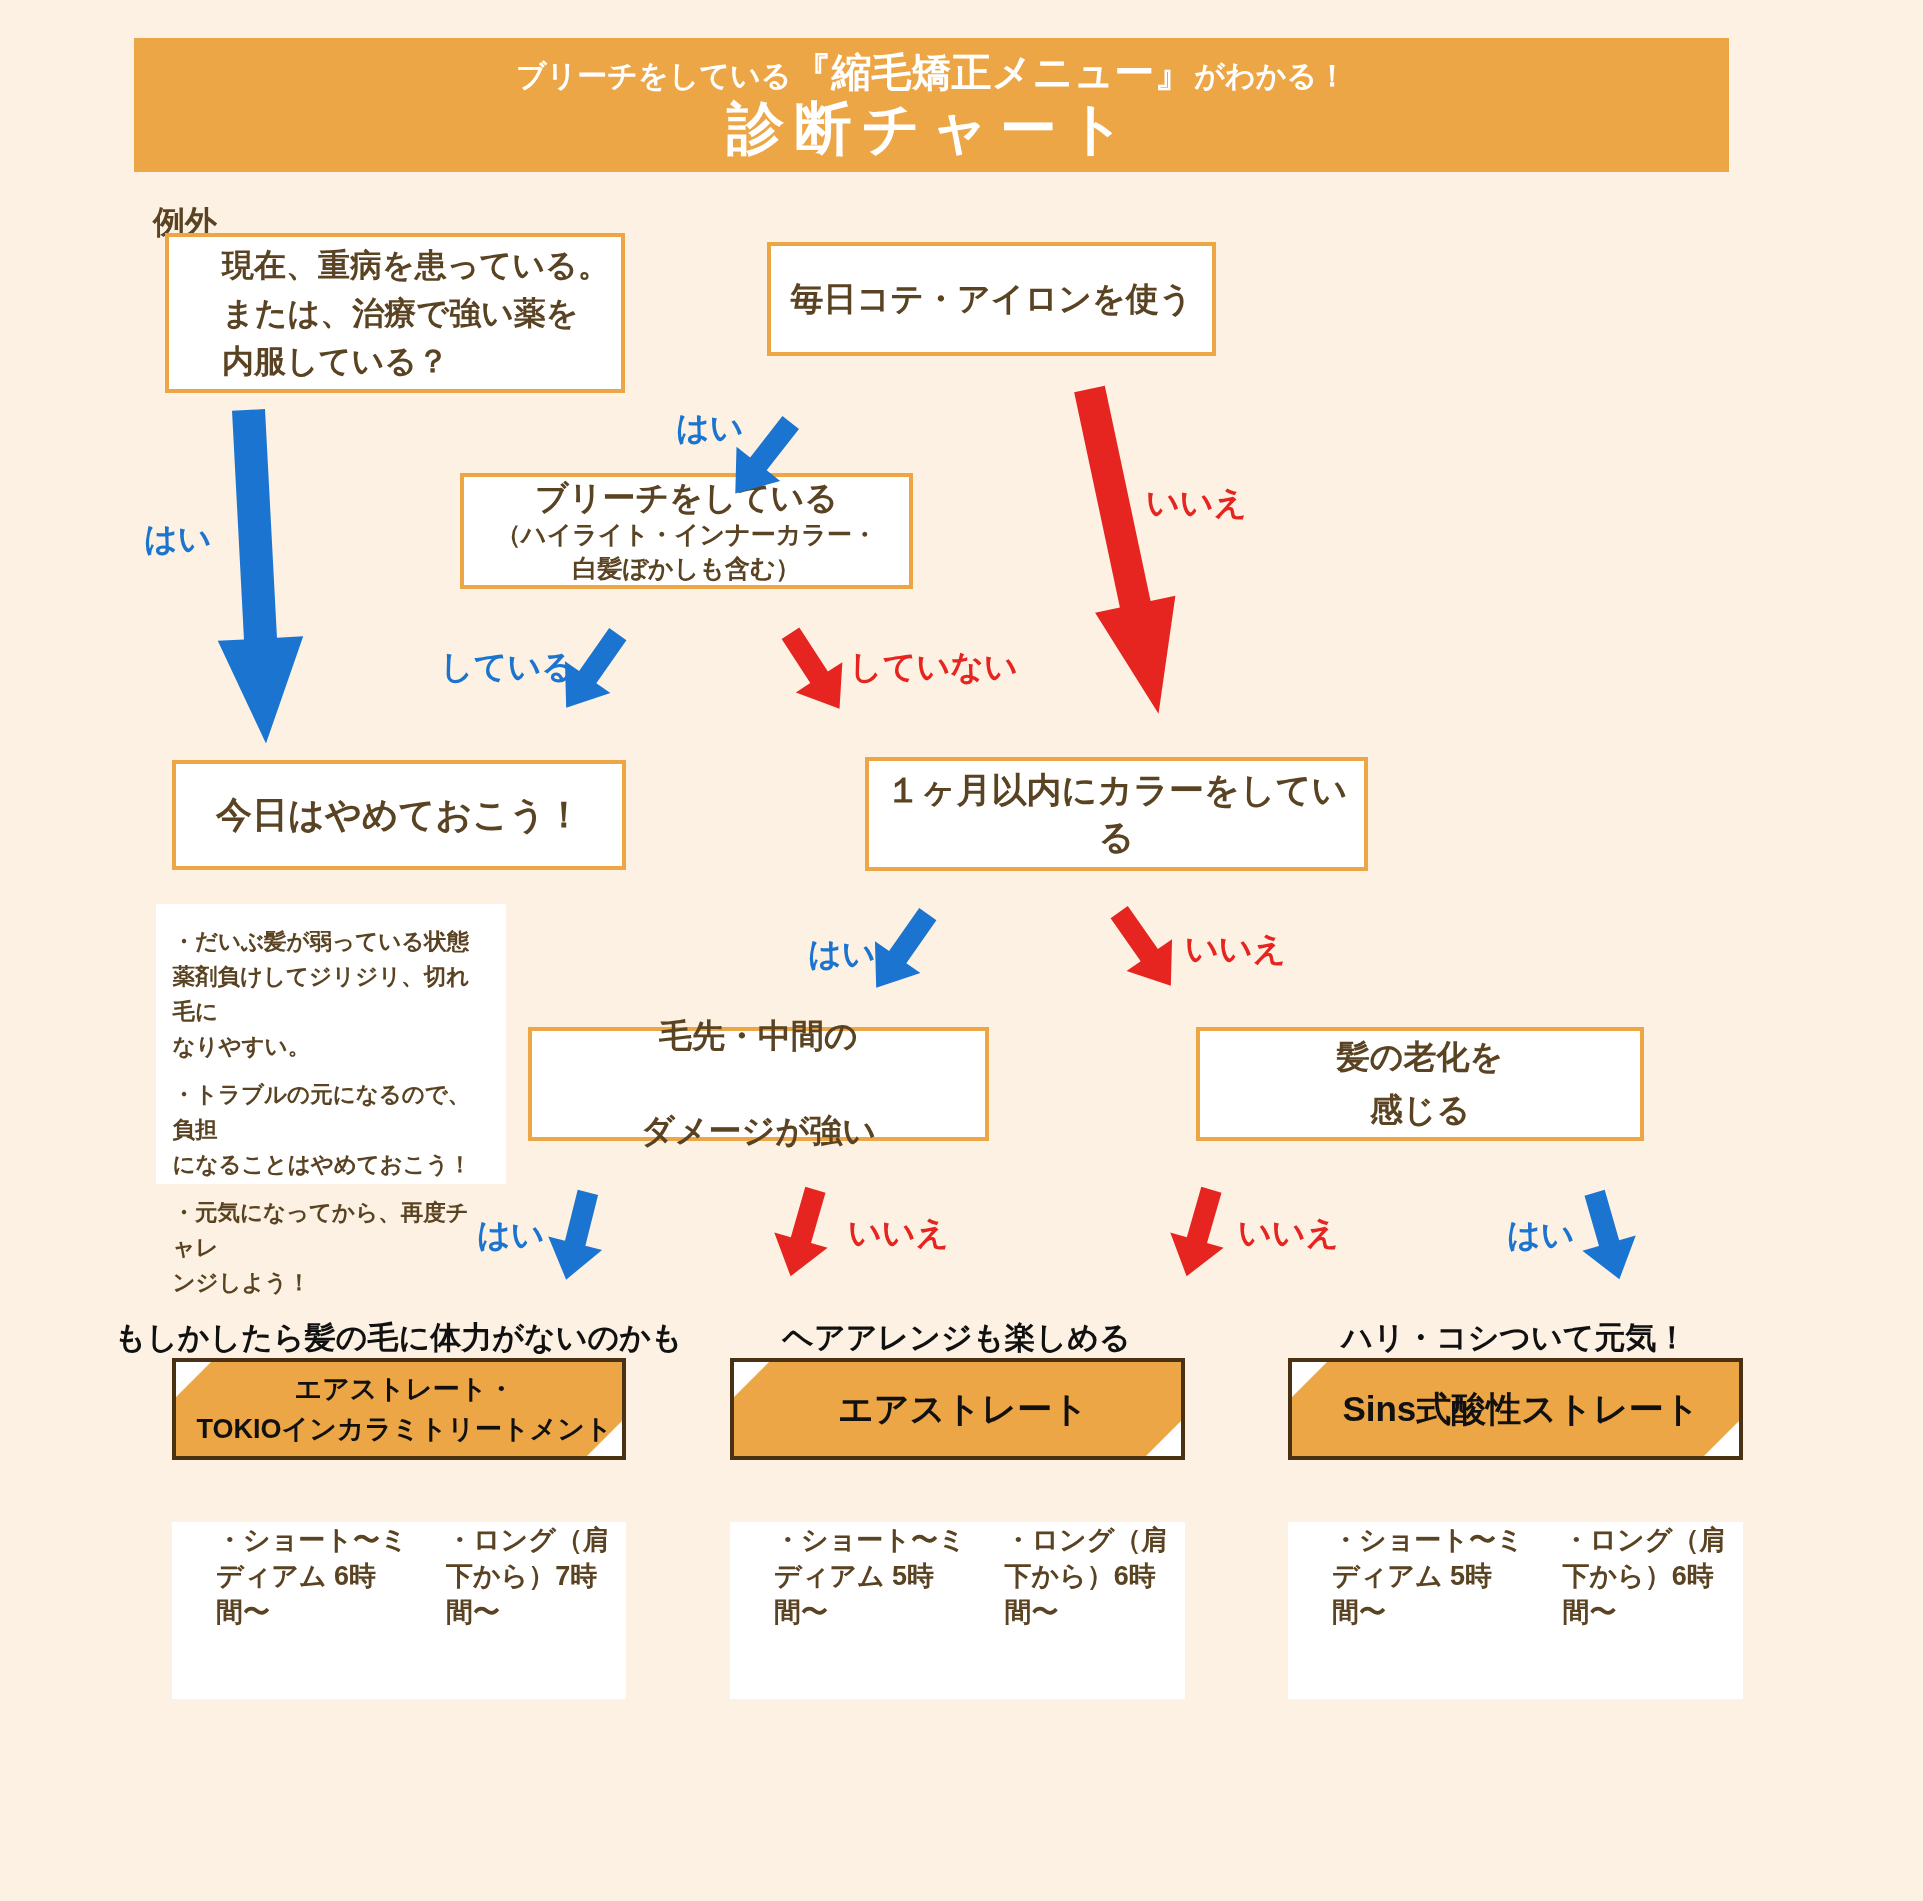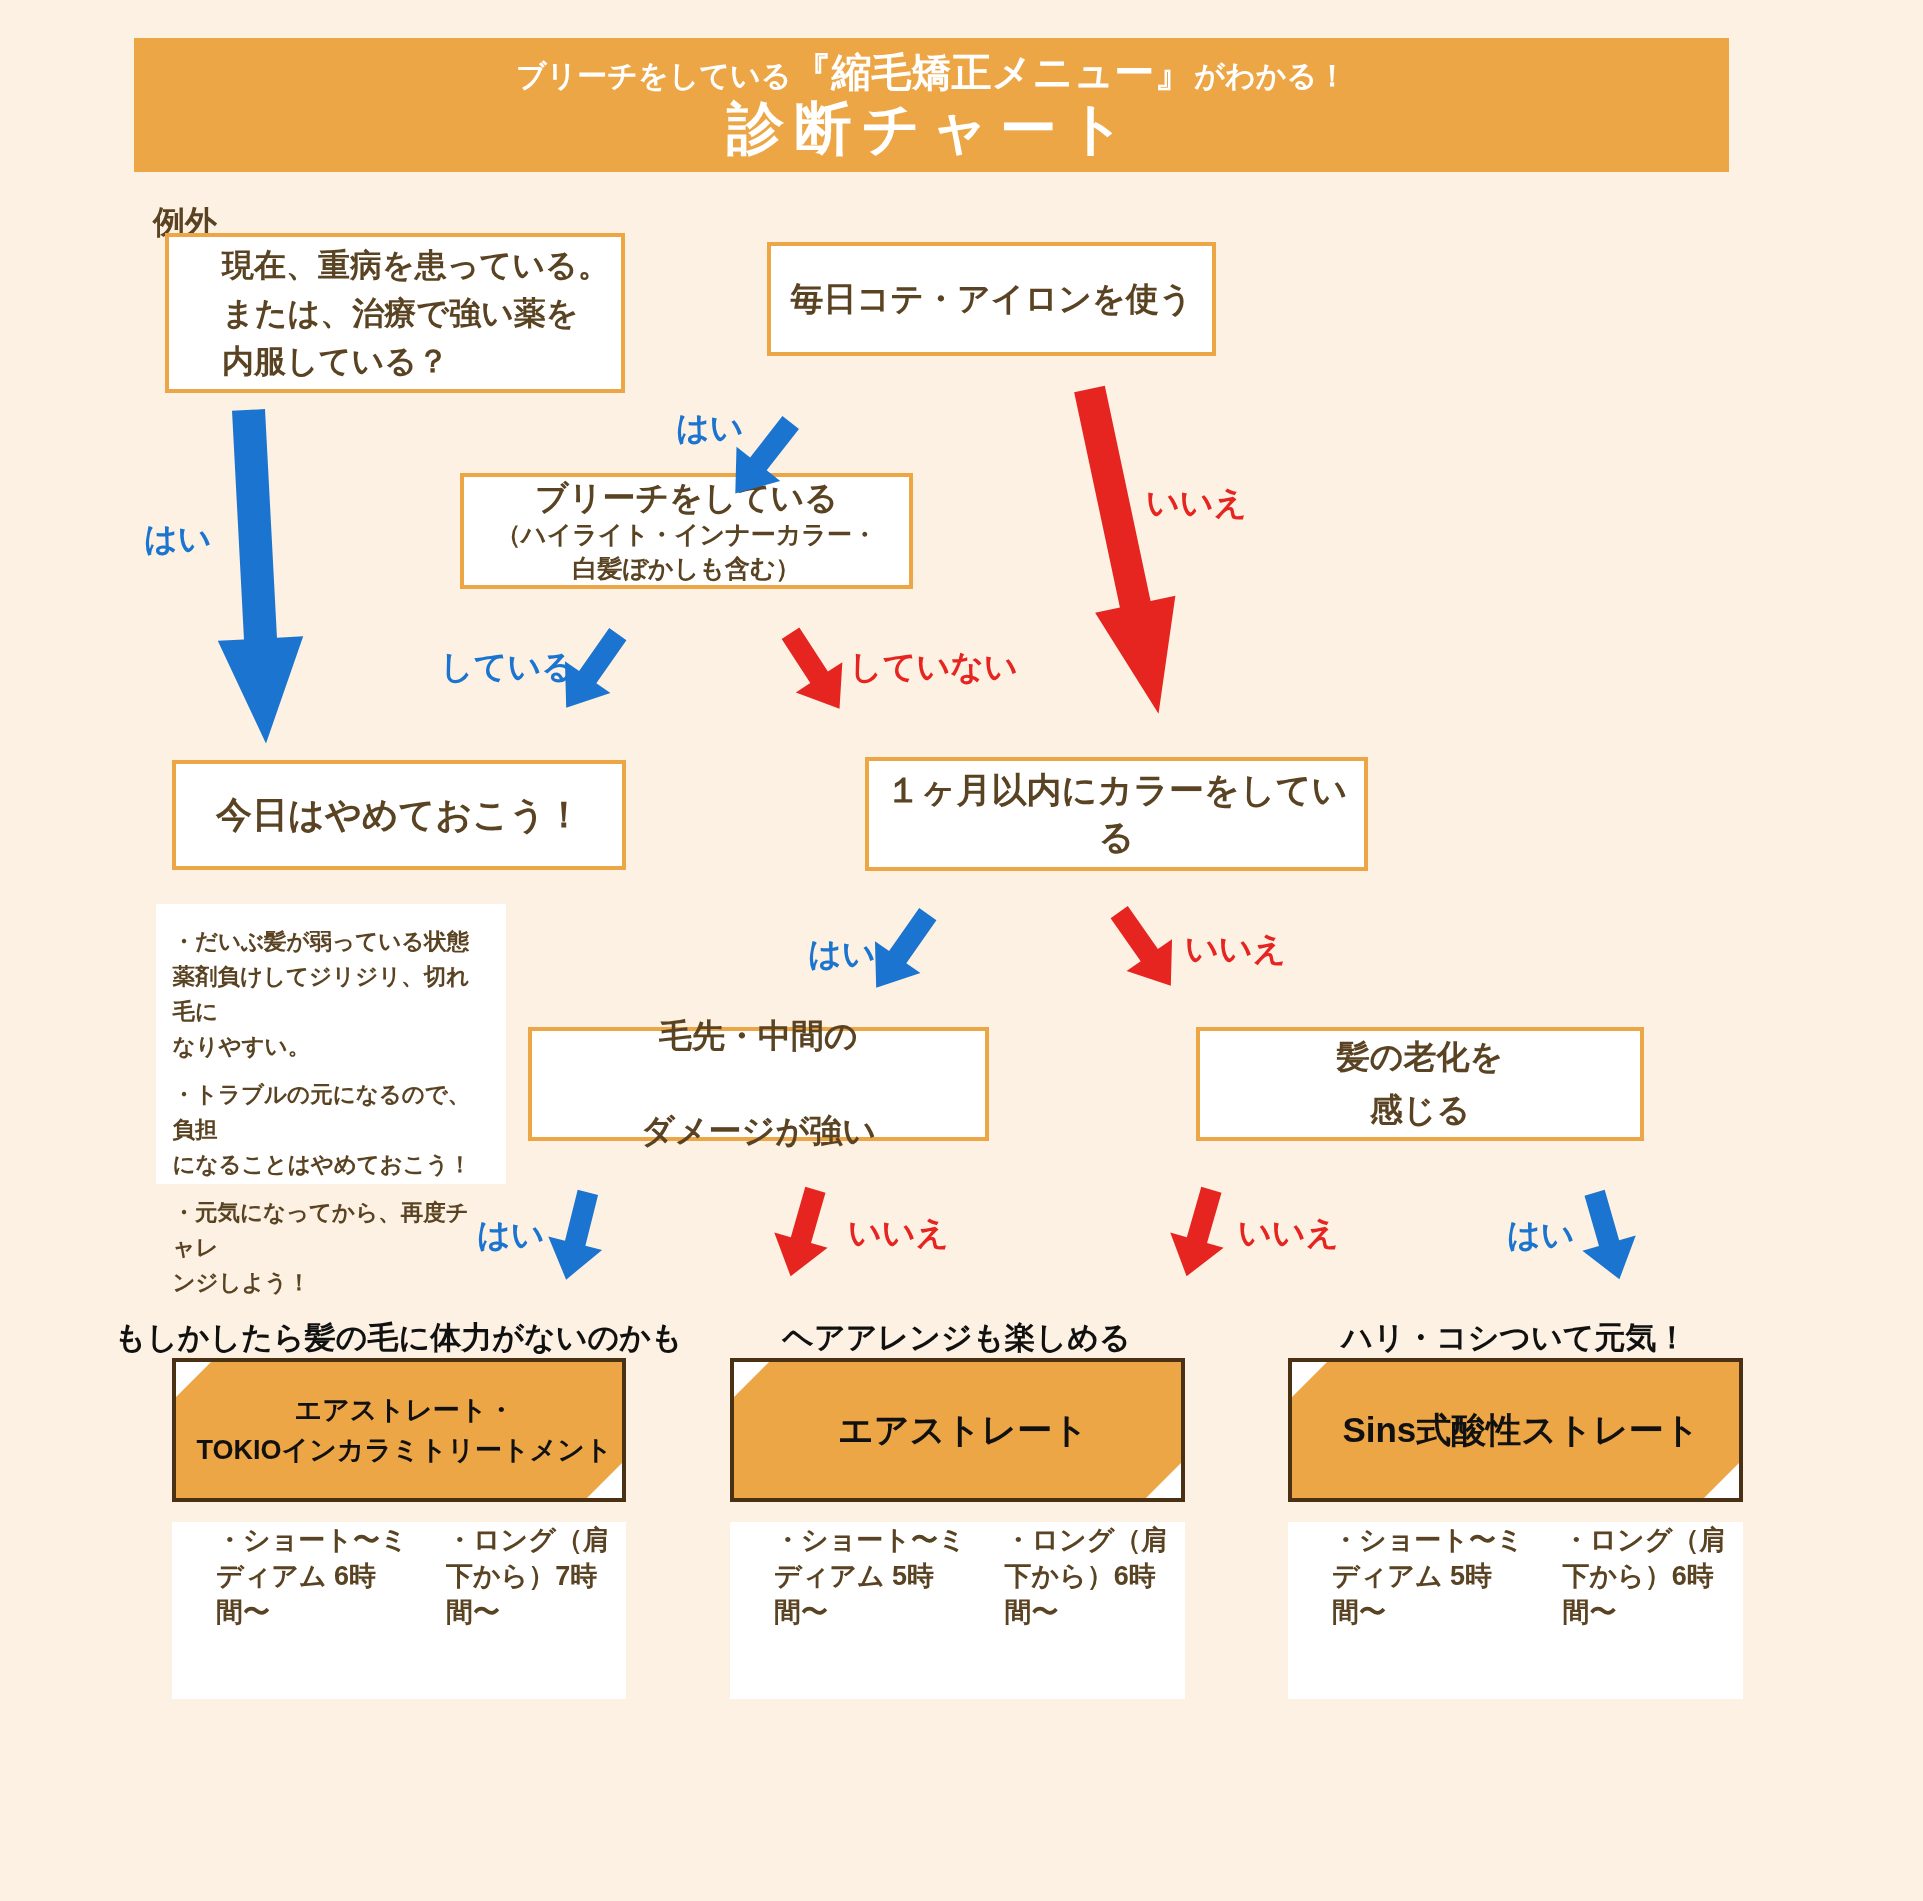--- a/index.html
+++ b/index.html
@@ -49,7 +49,7 @@
   .result-headline{position:absolute;top:1317px;width:751px;font-size:31px;color:#111111;
                    text-align:center;white-space:nowrap;}
   #rh-0{left:23px;}  #rh-1{left:581px;}  #rh-2{left:1139px;}
-  .result-box{position:absolute;top:1358px;height:144px;background:#eda645;border:4.5px solid #4a3113;
+  .result-box{position:absolute;top:1358px;height:102px;background:#eda645;border:4.5px solid #4a3113;
               box-sizing:border-box;color:#111111;display:flex;flex-direction:column;align-items:center;
               justify-content:center;text-align:center;padding-left:11px;}
   #rb-0{left:172px;width:454px;font-size:27px;line-height:1.5;}

